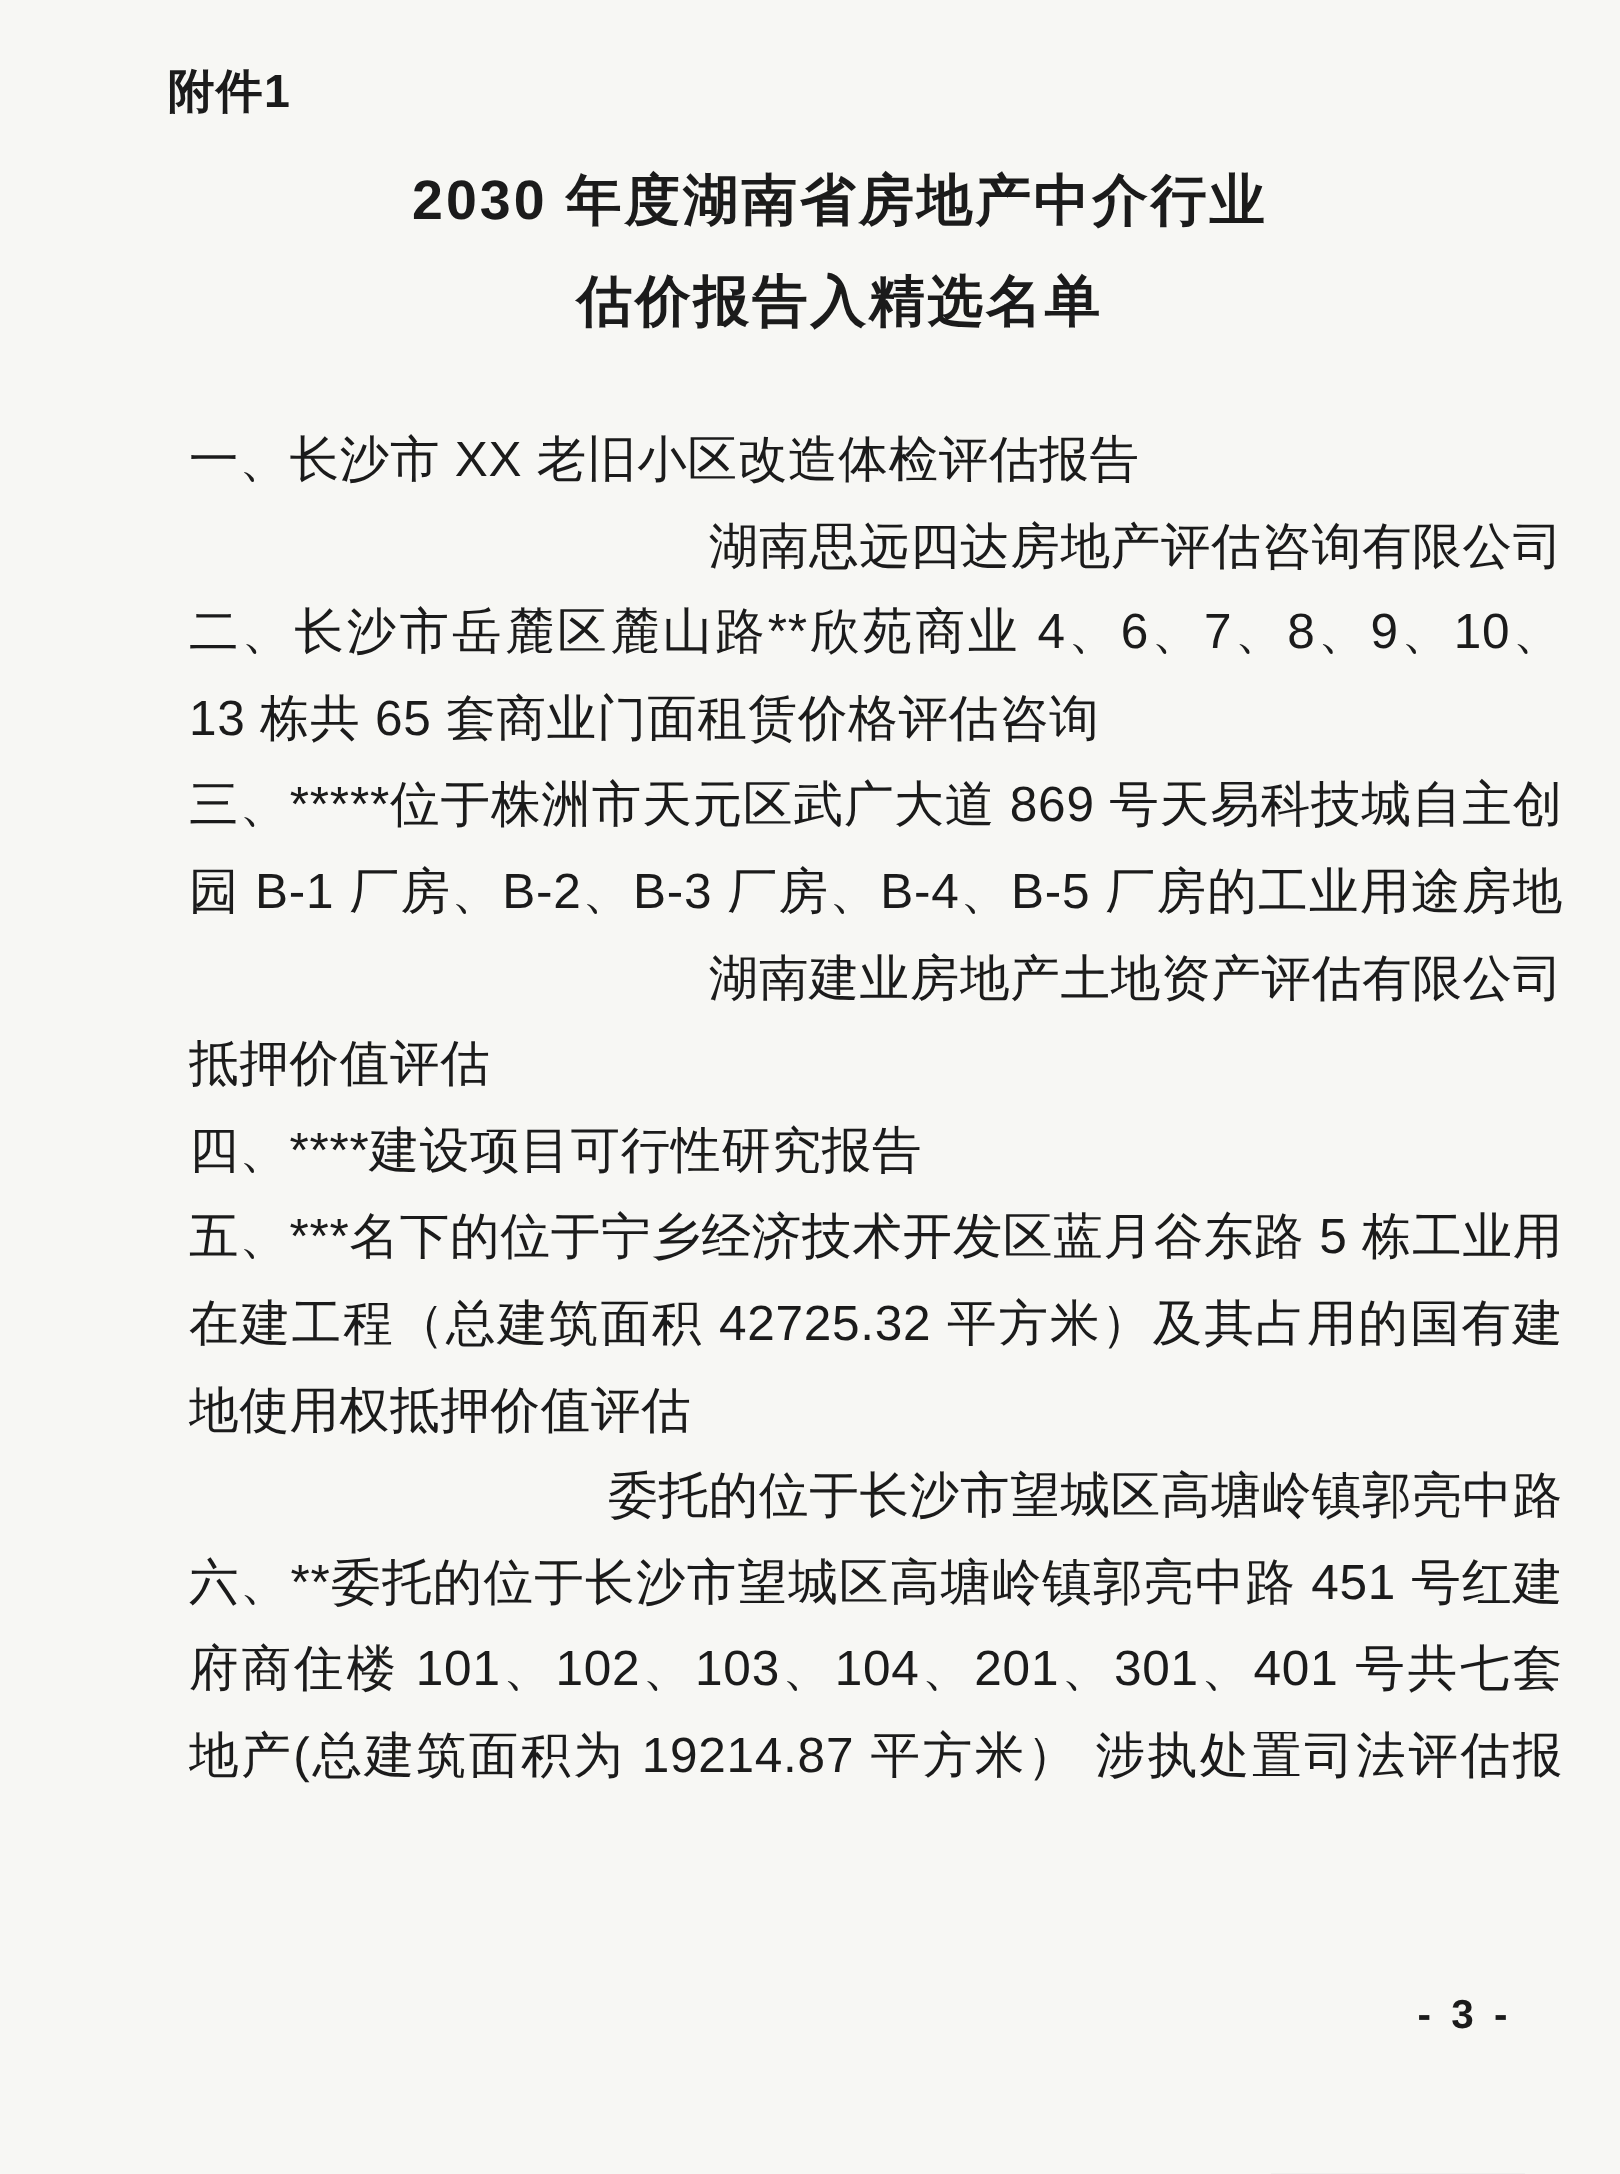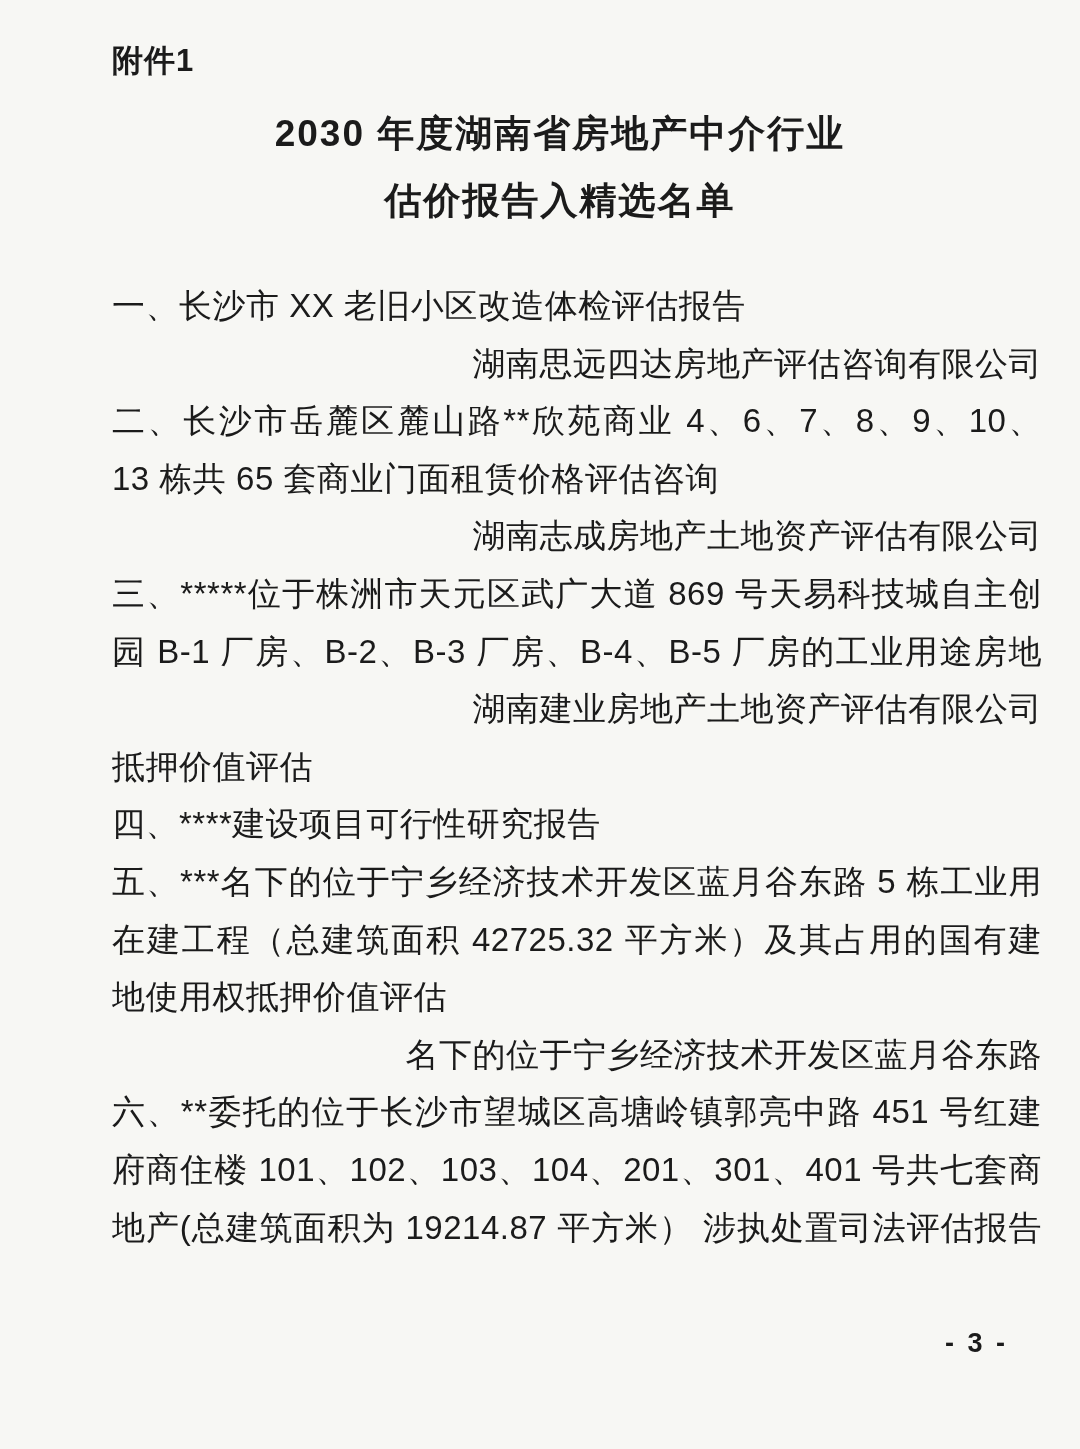--- a/index.html
+++ b/index.html
@@ -50,6 +50,7 @@
     line-height: 57.6px;
     white-space: nowrap;
     letter-spacing: 0.5px;
+    margin-left: 14px;
   }
   .line.fill {
     white-space: normal;

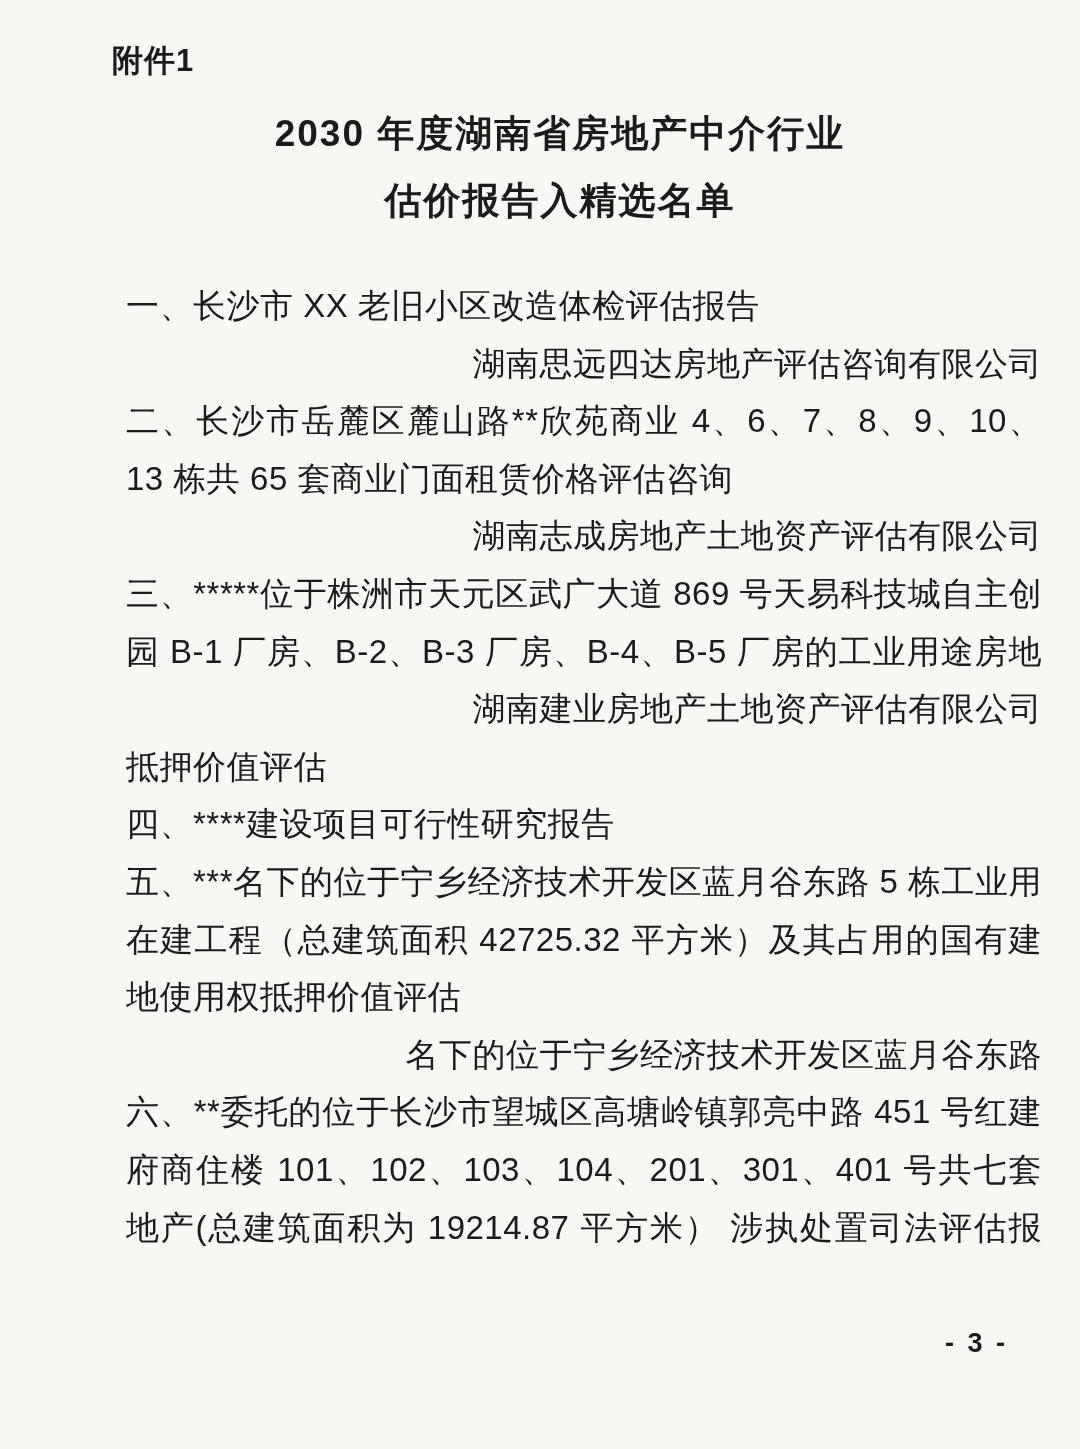--- a/index.html
+++ b/index.html
@@ -90,7 +90,6 @@
 
     <div class="line fill">二、长沙市岳麓区麓山路**欣苑商业 4、6、7、8、9、10、12、</div>
     <div class="line">13 栋共 65 套商业门面租赁价格评估咨询</div>
-    <div class="line company">湖南志成房地产土地资产评估有限公司</div>
 
     <div class="line fill">三、*****位于株洲市天元区武广大道 869 号天易科技城自主创业</div>
     <div class="line fill">园 B-1 厂房、B-2、B-3 厂房、B-4、B-5 厂房的工业用途房地产</div>

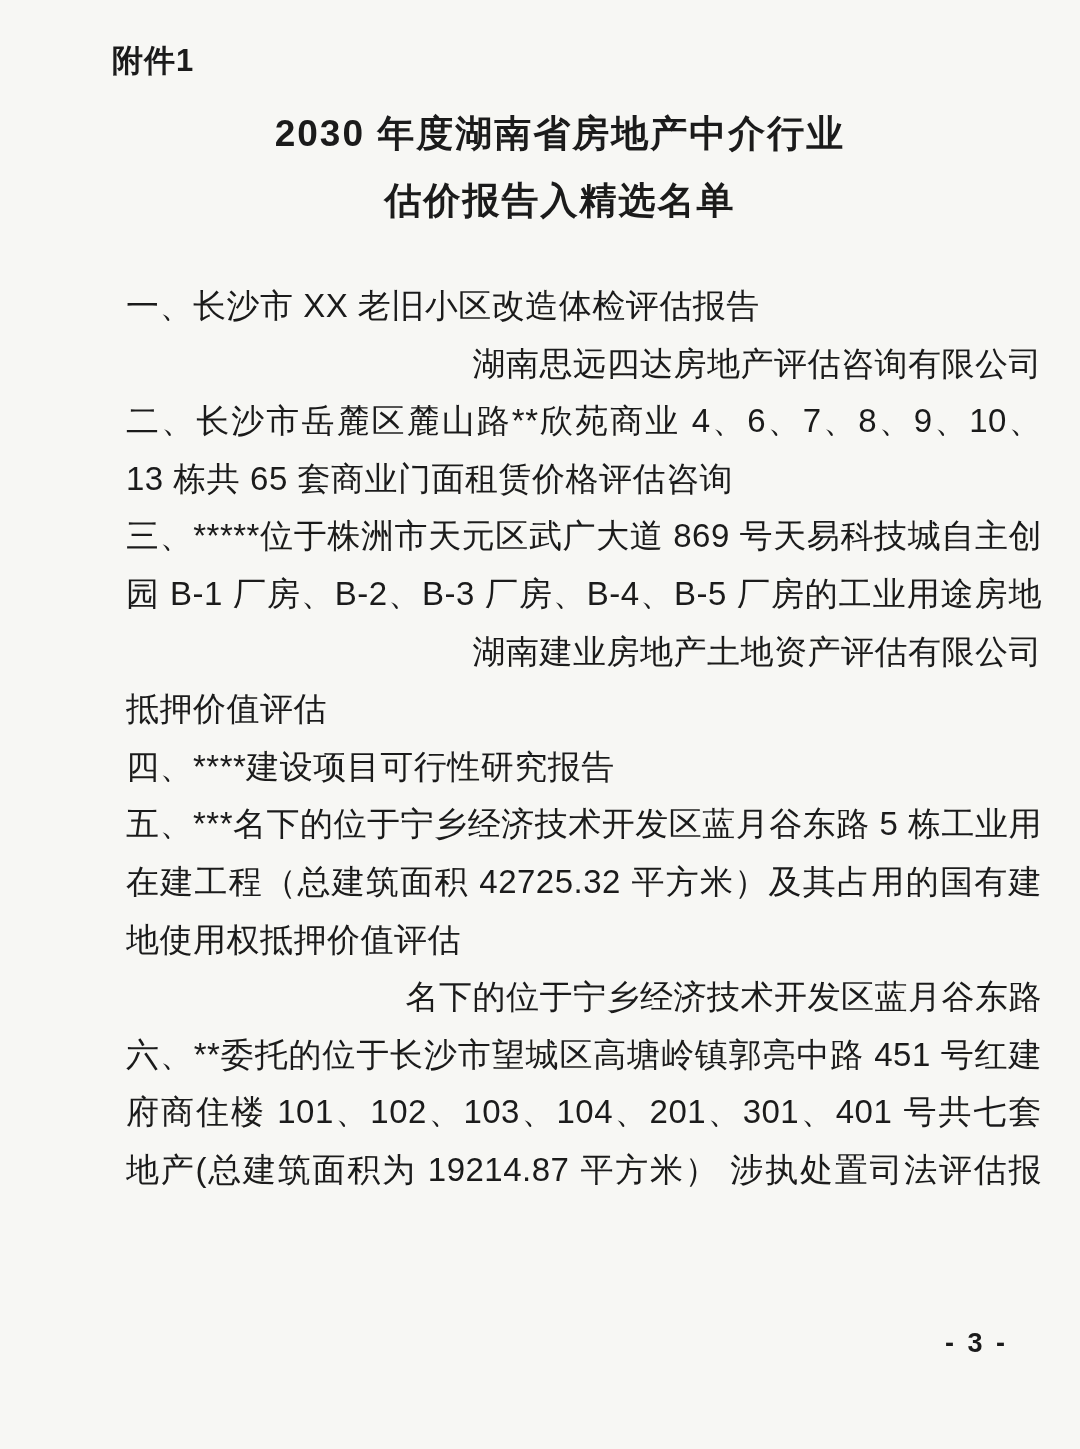--- a/index.html
+++ b/index.html
@@ -101,7 +101,7 @@
     <div class="line fill">五、***名下的位于宁乡经济技术开发区蓝月谷东路 5 栋工业用房</div>
     <div class="line fill">在建工程（总建筑面积 42725.32 平方米）及其占用的国有建设用</div>
     <div class="line">地使用权抵押价值评估</div>
-    <div class="line company">名下的位于宁乡经济技术开发区蓝月谷东路</div>
+    <div class="line company">委托的位于长沙市望城区高塘岭镇郭亮中路</div>
 
     <div class="line fill">六、**委托的位于长沙市望城区高塘岭镇郭亮中路 451 号红建华</div>
     <div class="line fill">府商住楼 101、102、103、104、201、301、401 号共七套商业房</div>

